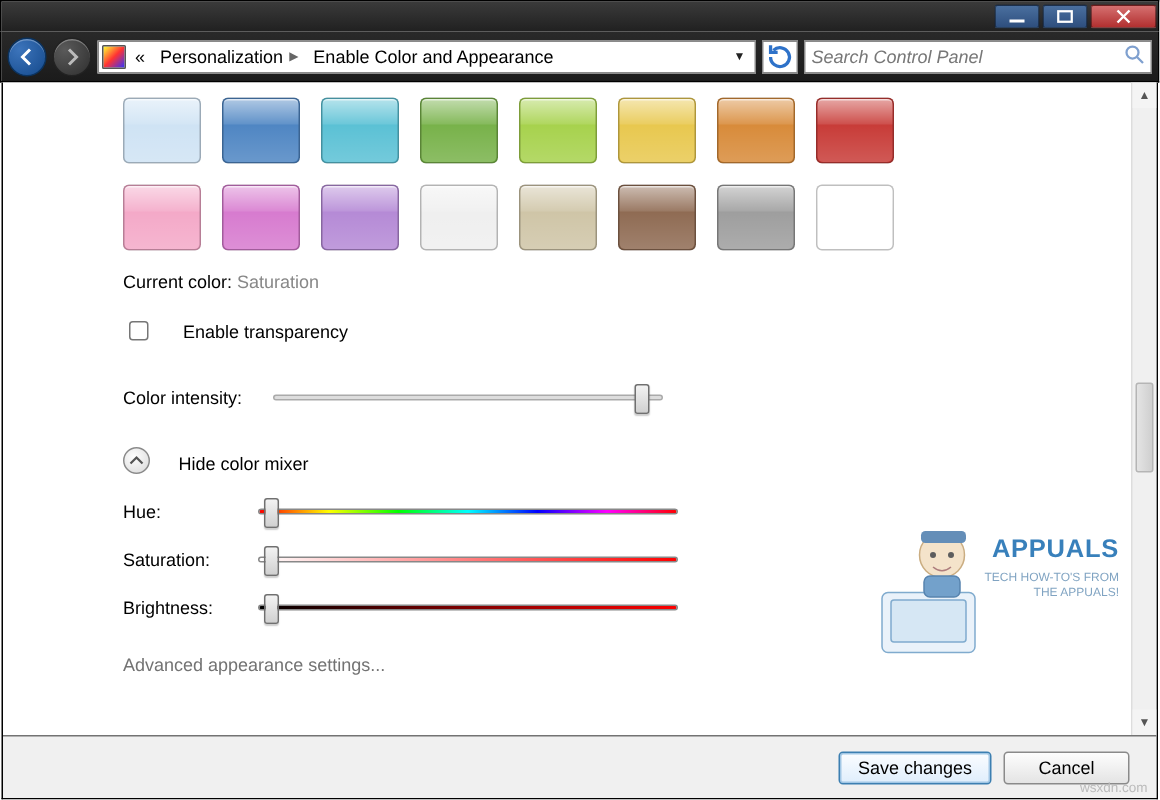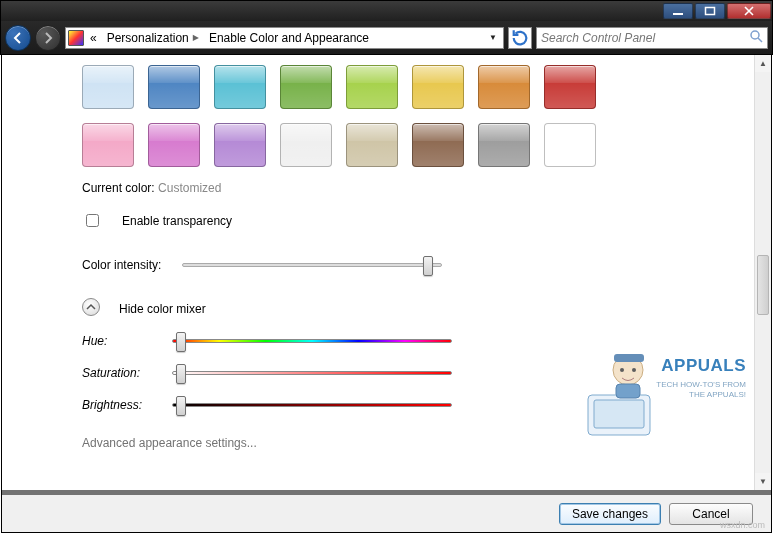--- a/index.html
+++ b/index.html
@@ -305,7 +305,7 @@
 
     <div class="label-block">
       <span>Current color:</span>
-      <span class="muted">Customized</span>
+      <span class="muted">Saturation</span>
     </div>
 
     <div class="chk-row">

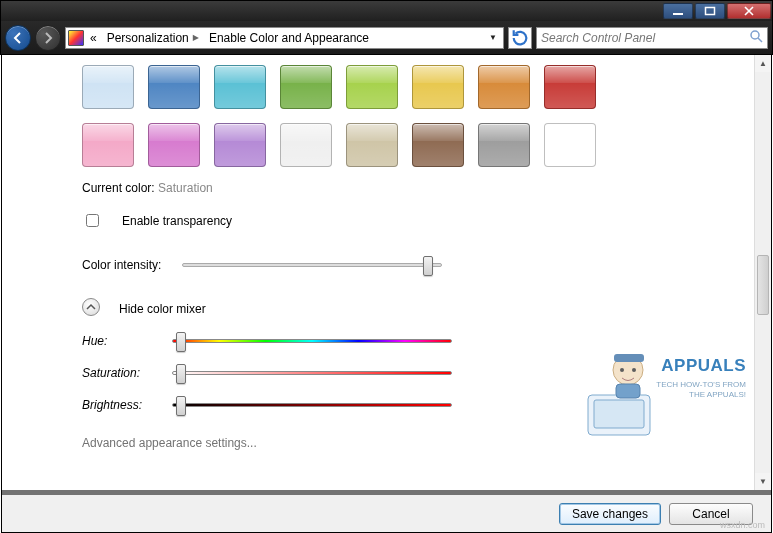--- a/index.html
+++ b/index.html
@@ -153,7 +153,7 @@
   .expander .circ svg{width:10px;height:10px;}
 
   .mixer .slider-row{ margin-top:18px;}
-  .mixer .slider-row .lbl{ width:80px;font-style:italic;}
+  .mixer .slider-row .lbl{ width:80px;}
 
   .link{ color:#737373; margin-top:24px; display:inline-block; cursor:pointer;}
 

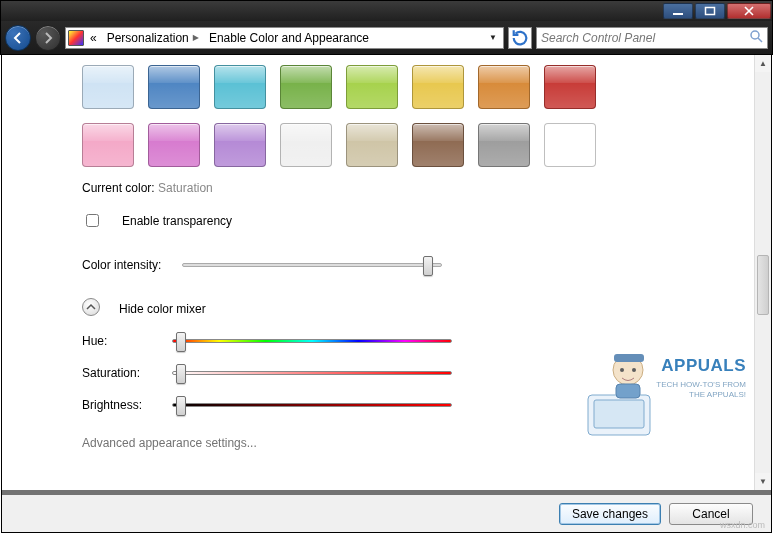--- a/index.html
+++ b/index.html
@@ -158,7 +158,7 @@
   .link{ color:#737373; margin-top:24px; display:inline-block; cursor:pointer;}
 
   .footer{
-    height:42px; background:#f0f0f0; border-top:5px solid #737373;
+    height:42px; background:#f0f0f0; border-top:1px solid #737373;
     display:flex; justify-content:flex-end; align-items:center; gap:8px;
     padding-right:18px;
   }

